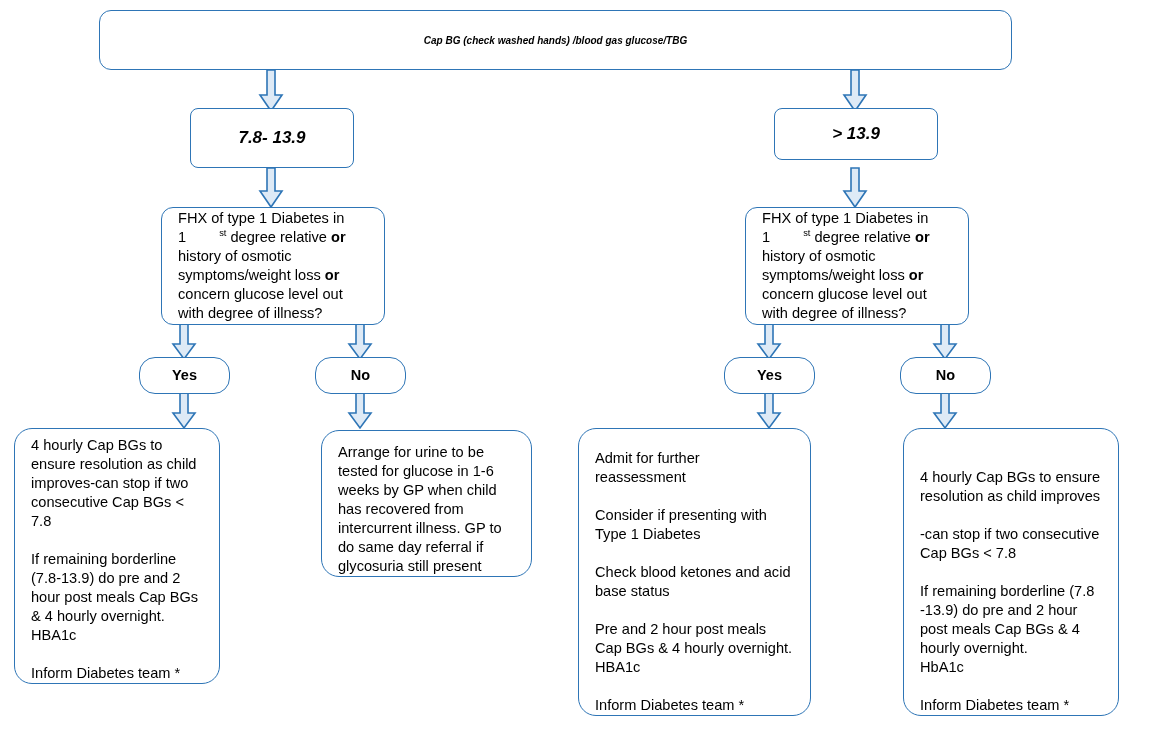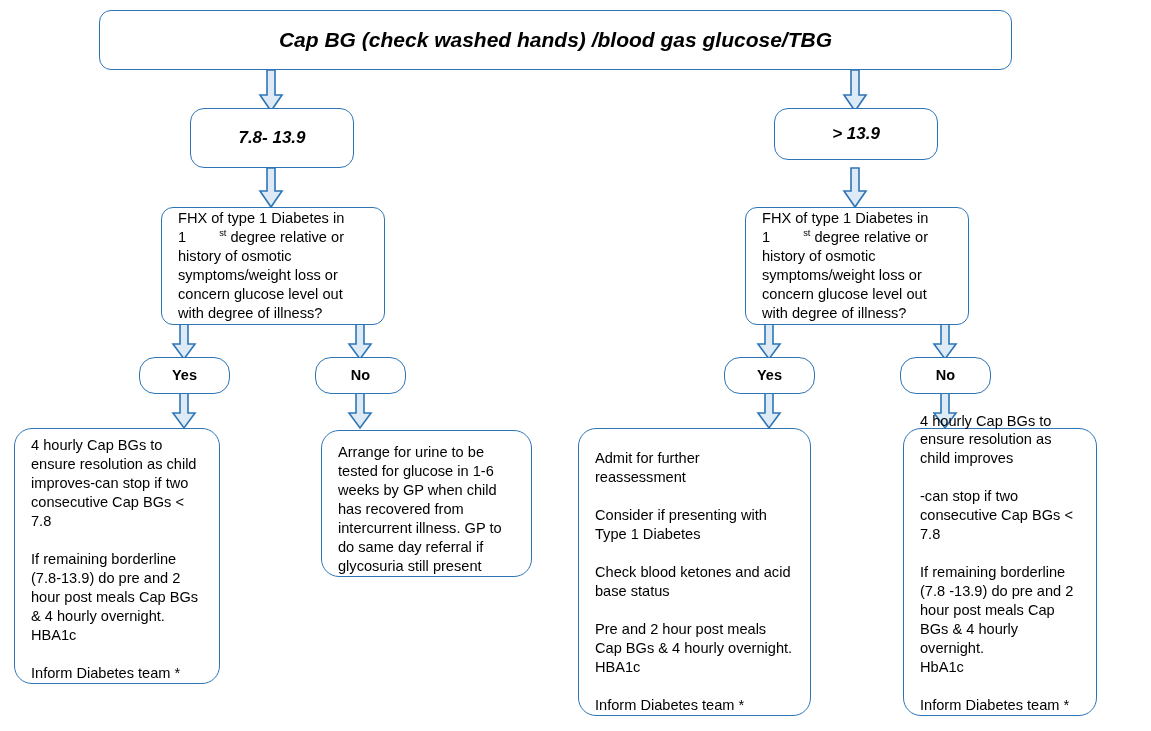--- a/index.html
+++ b/index.html
@@ -30,7 +30,7 @@
   }
 
   
-  .hdr .txt{font-weight:bold;font-style:italic;font-size:21px;}
+  .hdr .txt{font-weight:bold;font-style:italic;font-size:10px;}
   .val{border-radius:14px;}
   .val .txt{font-weight:bold;font-style:italic;font-size:17px;text-align:center;}
   .yn{border-radius:16px;}

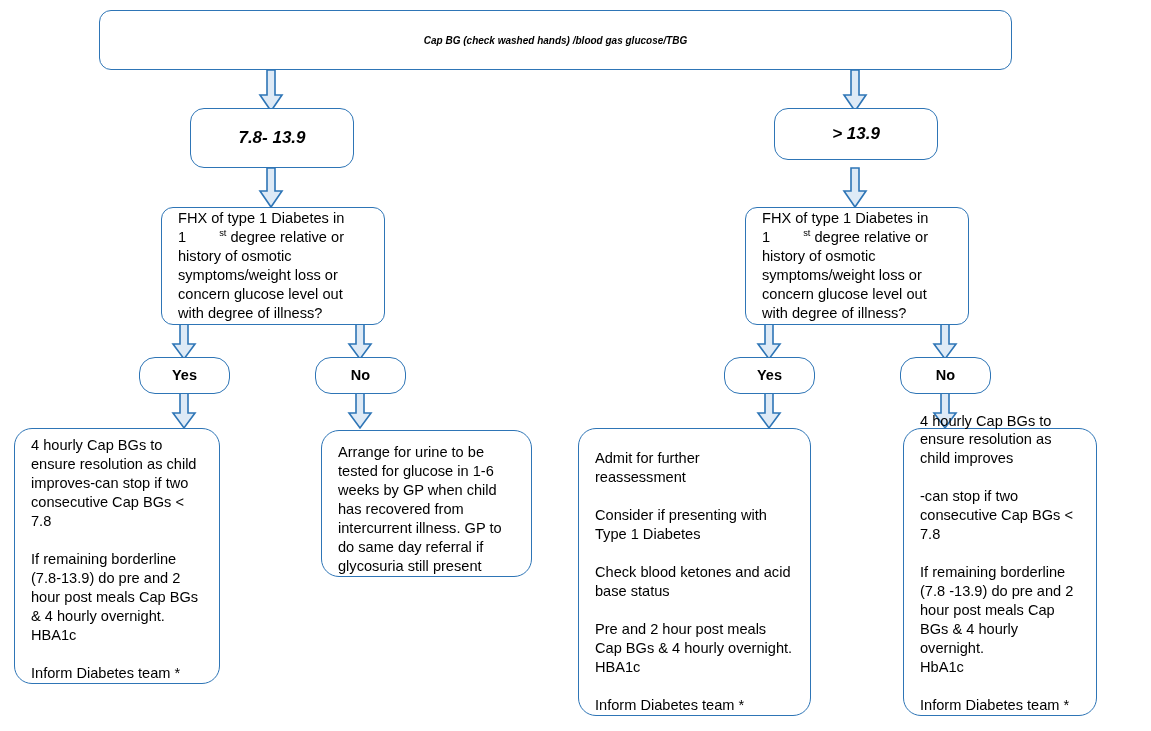--- a/index.html
+++ b/index.html
@@ -31,7 +31,7 @@
 
   
   .hdr .txt{font-weight:bold;font-style:italic;font-size:10px;}
-  .val{border-radius:14px;}
+  .val{border-radius:8px;}
   .val .txt{font-weight:bold;font-style:italic;font-size:17px;text-align:center;}
   .yn{border-radius:16px;}
   .yn .txt{font-weight:bold;font-size:14.5px;text-align:center;}

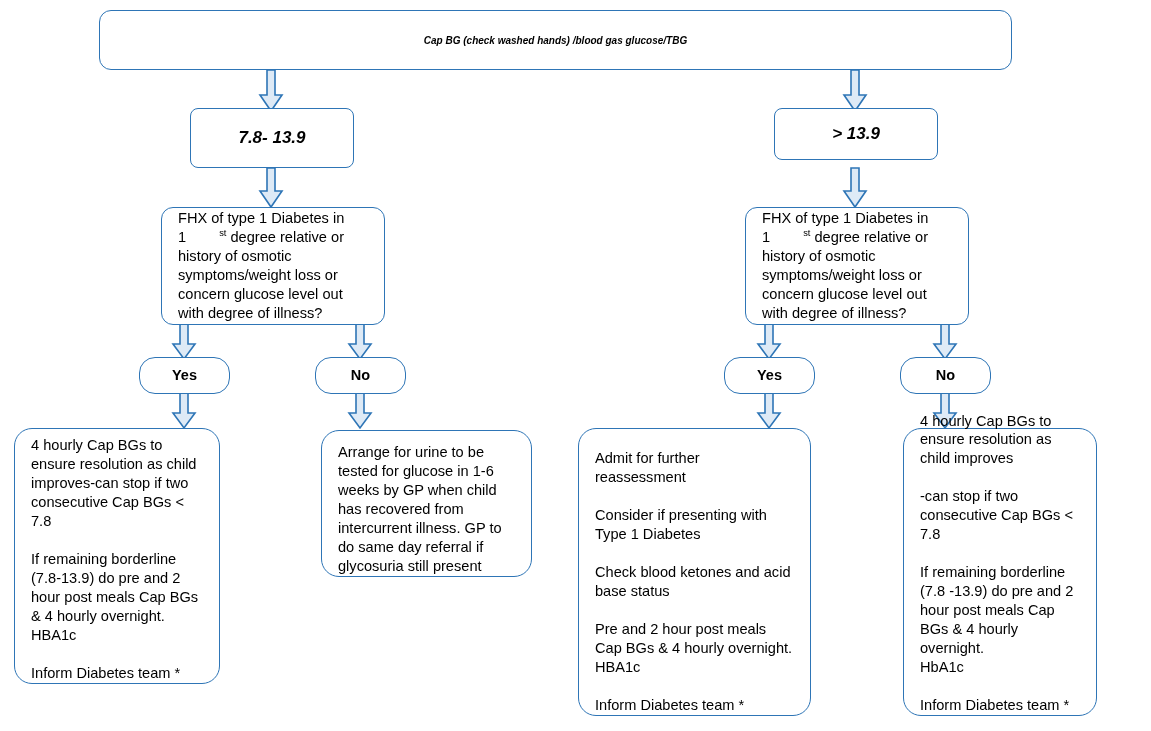--- a/index.html
+++ b/index.html
@@ -41,7 +41,7 @@
   .node.topalign .txt{padding-top:14px;}
 
   sup{font-size:0.64em;vertical-align:super;line-height:0;margin-left:33px;}
-  b{font-weight:normal;}
+  b{font-weight:bold;}
 
   
   .arrow{position:absolute;}

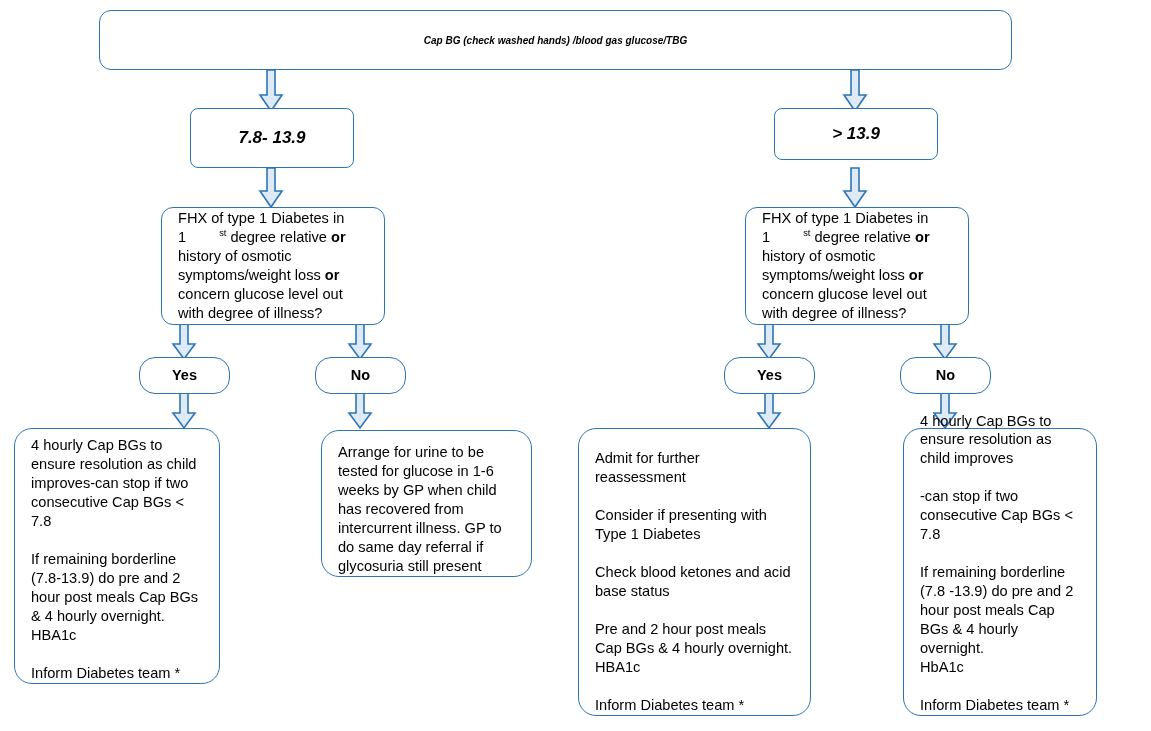--- a/index.html
+++ b/index.html
@@ -181,7 +181,7 @@
 Inform Diabetes team *</span>
   </div>
 
-  <div class="node body topalign" style="left:903px;top:428px;width:194px;height:288px;border-radius:18px;">
+  <div class="node body topalign" style="left:903px;top:428px;width:216px;height:288px;border-radius:18px;">
     <span class="txt">4 hourly Cap BGs to ensure resolution as child improves
 
 -can stop if two consecutive Cap BGs &lt; 7.8

